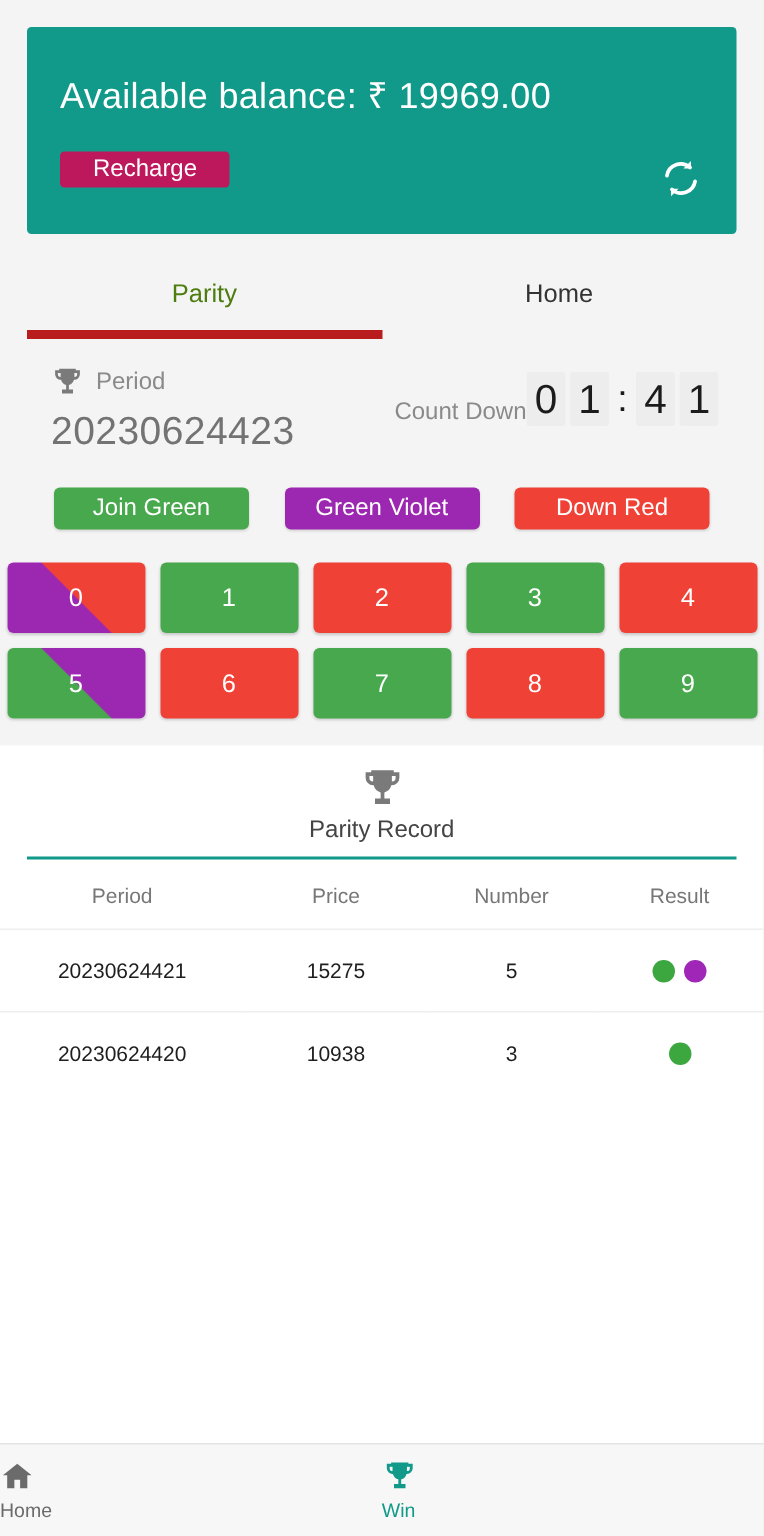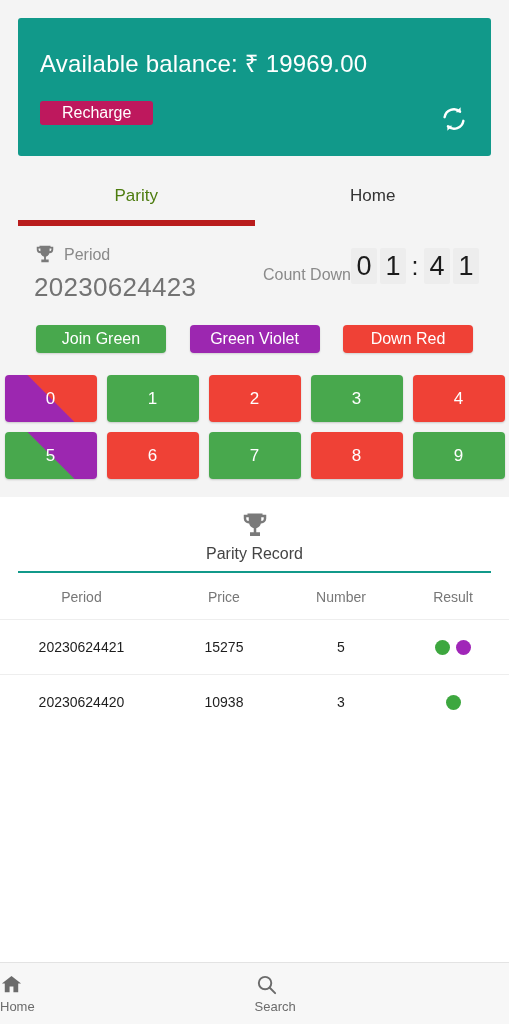--- a/index.html
+++ b/index.html
@@ -422,15 +422,6 @@
       </span>
       <span>Home</span>
     </div>
-    <div class="nav-item">
-      <span>
-        <svg viewBox="0 0 24 24" fill="none" stroke="#6b6b6b" stroke-width="2">
-            <circle cx="10.5" cy="10.5" r="6.5"></circle>
-            <line x1="15.4" y1="15.4" x2="21" y2="21" stroke-linecap="round"></line>
-          </svg>
-      </span>
-      <span>Search</span>
-    </div>
   </div>
 
 </div>

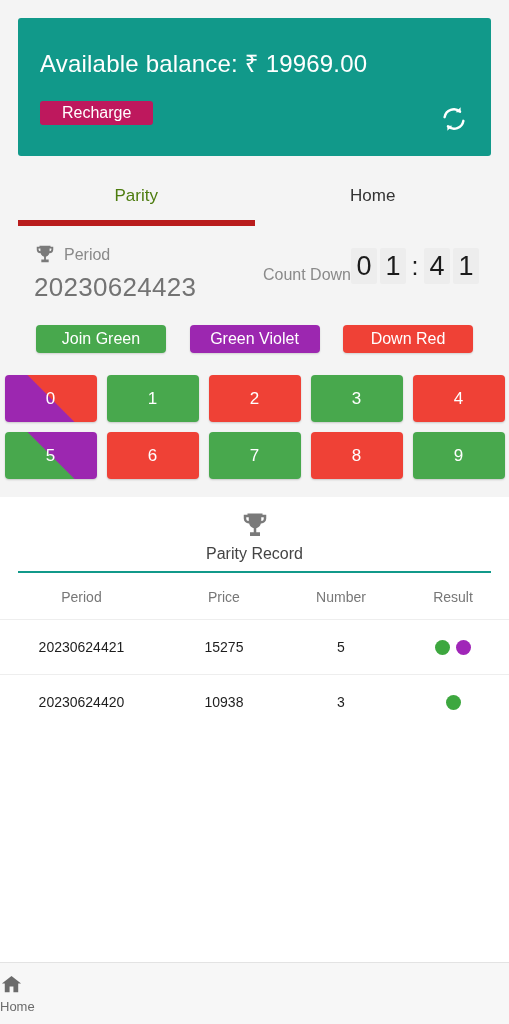--- a/index.html
+++ b/index.html
@@ -422,6 +422,14 @@
       </span>
       <span>Home</span>
     </div>
+    <div class="nav-item active">
+      <span>
+        <svg viewBox="0 0 24 24" fill="#11998a">
+            <path d="M18 3h3v3a4 4 0 0 1-4 4h-.3A5.3 5.3 0 0 1 13 13.8V17h3v3H8v-3h3v-3.2A5.3 5.3 0 0 1 7.3 10H7a4 4 0 0 1-4-4V3h3V2h12v1zM5 5v1a2 2 0 0 0 2 2V5H5zm14 0h-2v3a2 2 0 0 0 2-2V5z"></path>
+          </svg>
+      </span>
+      <span>Win</span>
+    </div>
   </div>
 
 </div>

